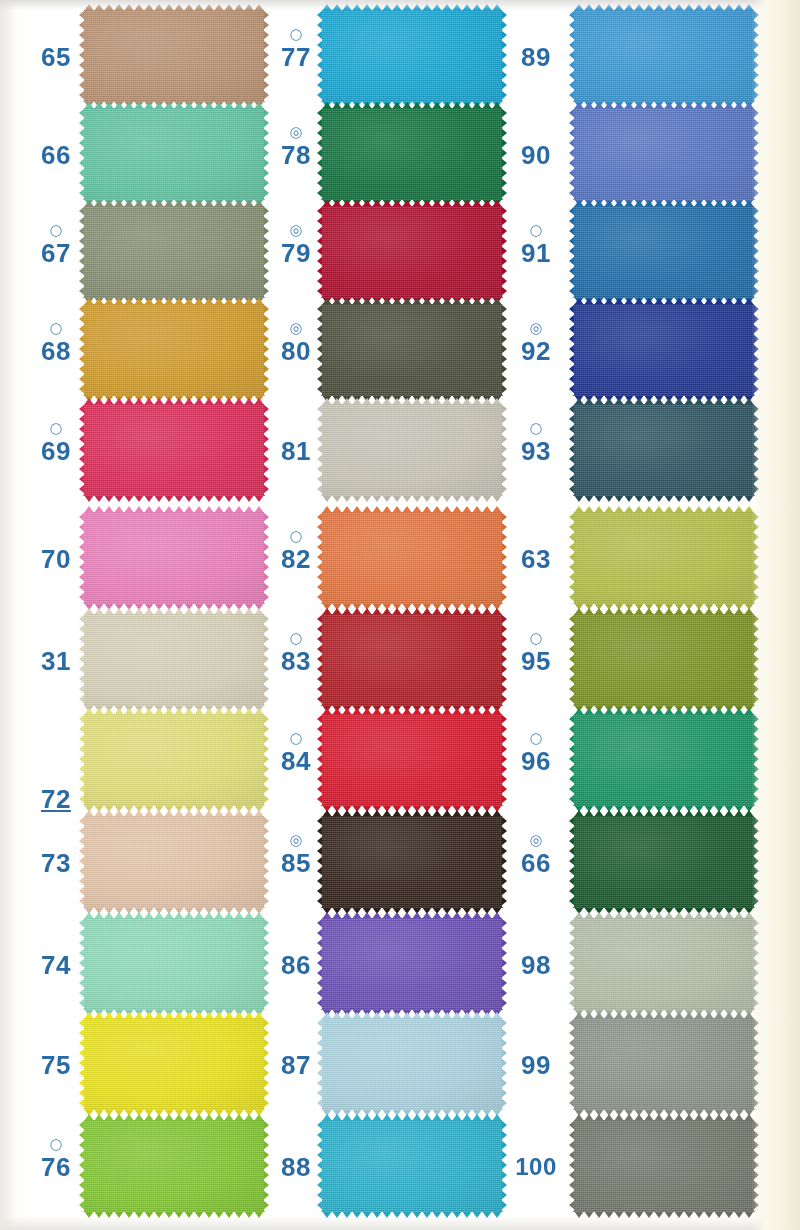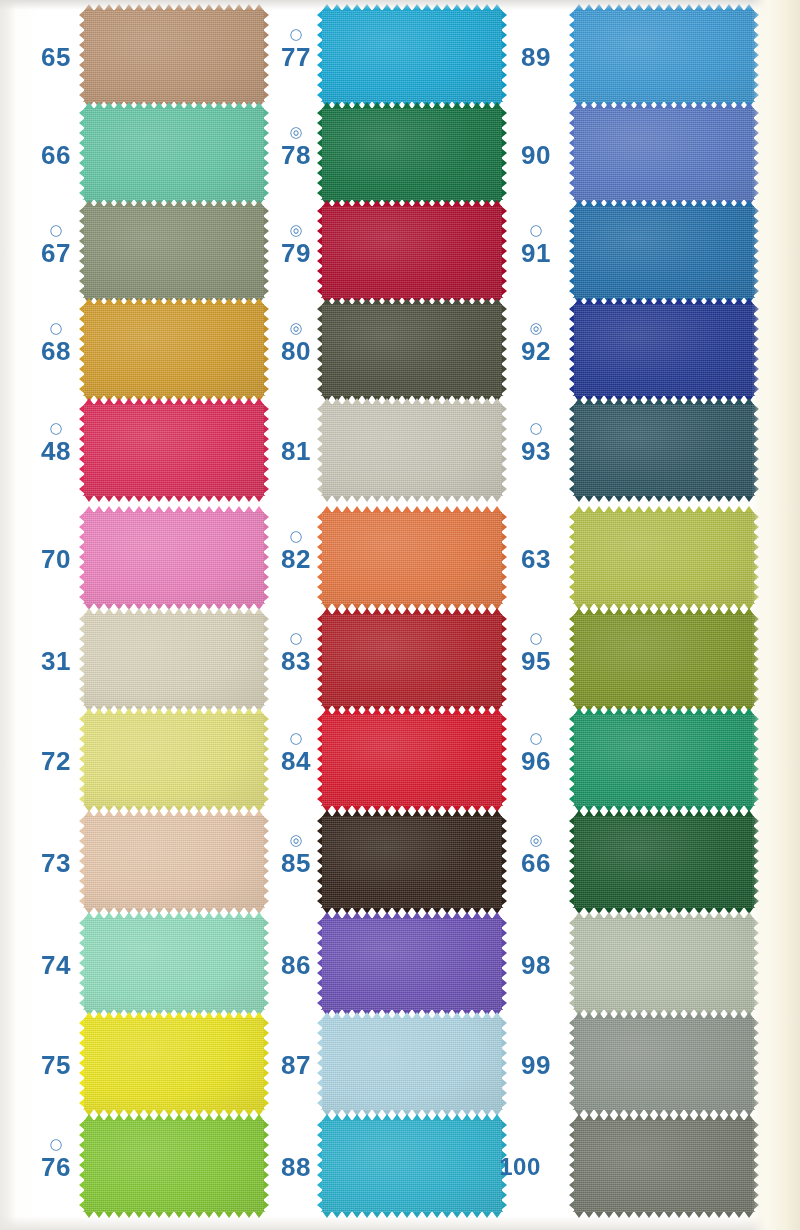--- a/index.html
+++ b/index.html
@@ -255,7 +255,7 @@
     </div>
     <div class="label-box" style="left: 28px; top: 420px;">
       <span class="marker">○</span>
-      <span class="num">48</span>
+      <span class="num">69</span>
     </div>
     <div class="swatch" title="70 bright-pink" style="left: 84px; top: 512px;">
       <div class="zig top">

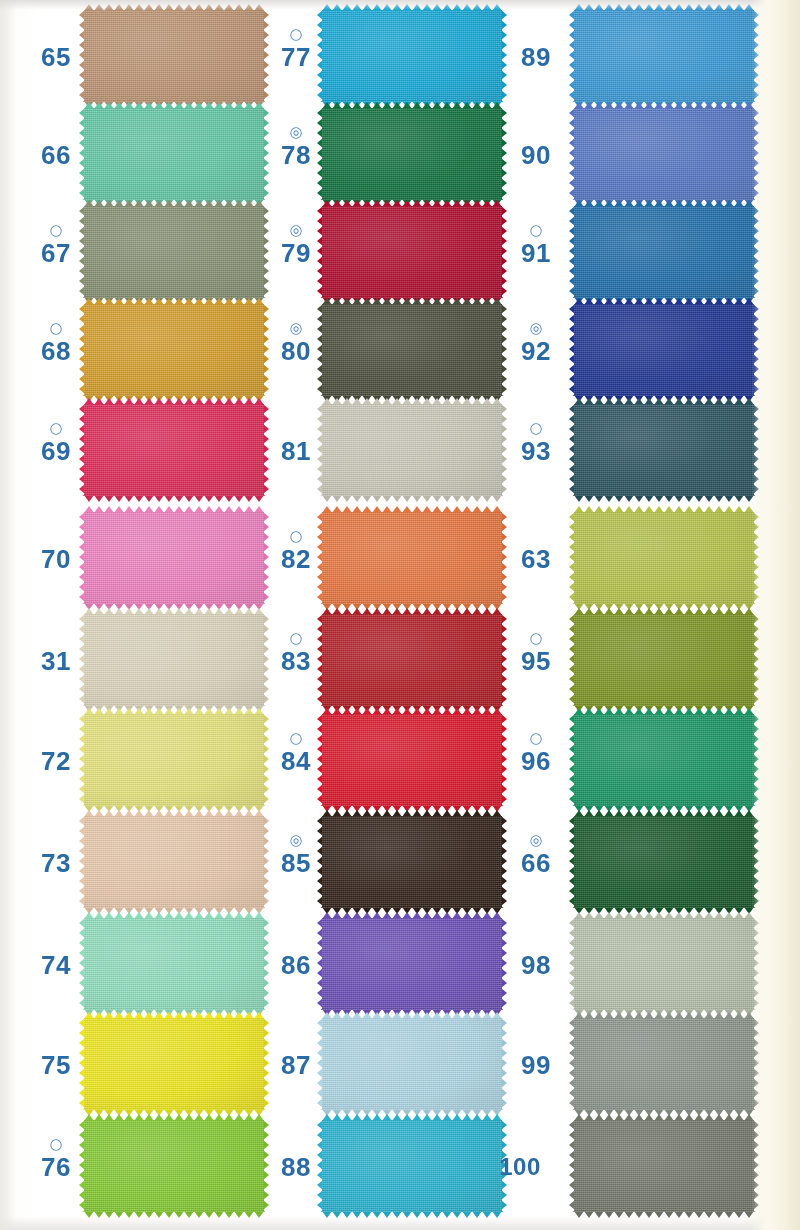--- a/index.html
+++ b/index.html
@@ -343,7 +343,7 @@
         <div class="shade"></div>
       </div>
     </div>
-    <div class="label-box" style="left: 28px; top: 730px;">
+    <div class="label-box" style="left: 28px; top: 768px; text-decoration: underline;">
       <span class="marker none"></span>
       <span class="num">72</span>
     </div>

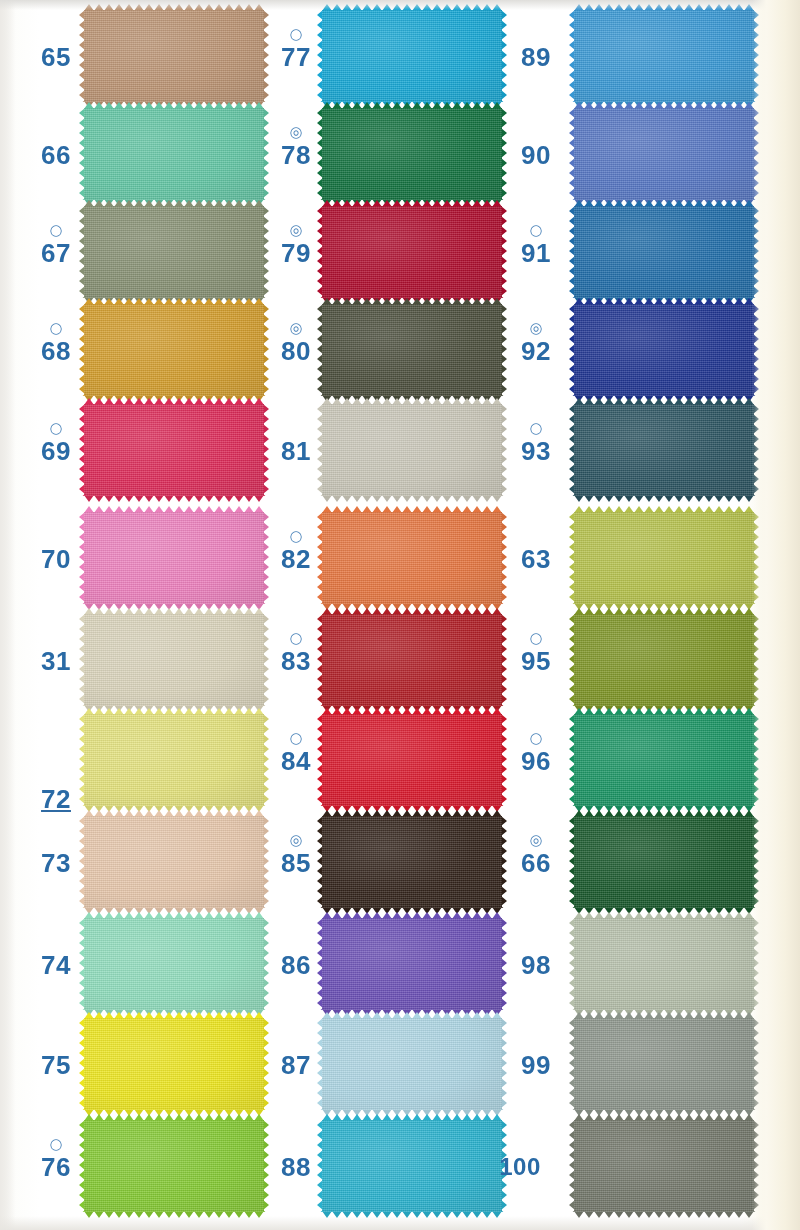--- a/index.html
+++ b/index.html
@@ -1183,7 +1183,7 @@
         <div class="shade"></div>
       </div>
     </div>
-    <div class="label-box" style="left: 492px; top: 1136px;">
+    <div class="label-box" style="left: 508px; top: 1136px;">
       <span class="marker none"></span>
       <span class="num wide">100</span>
     </div>

